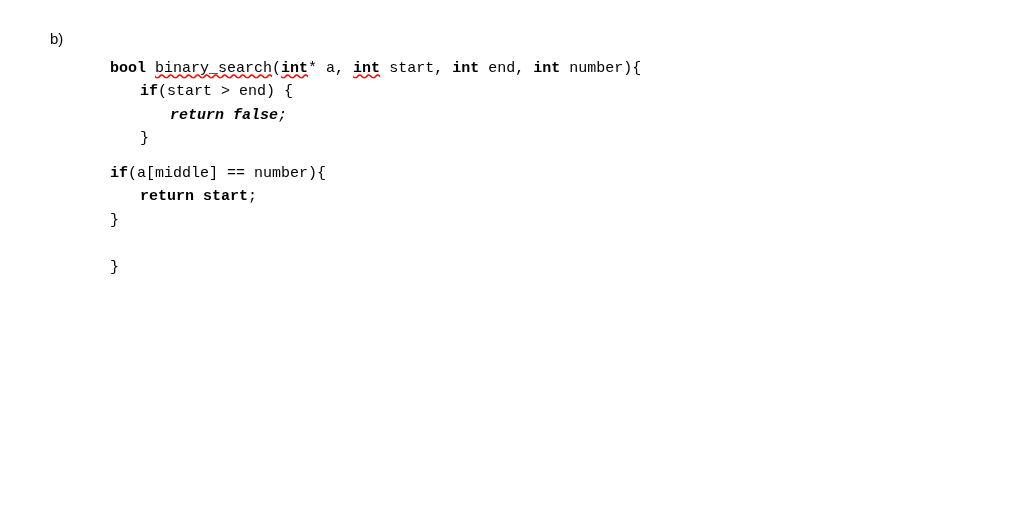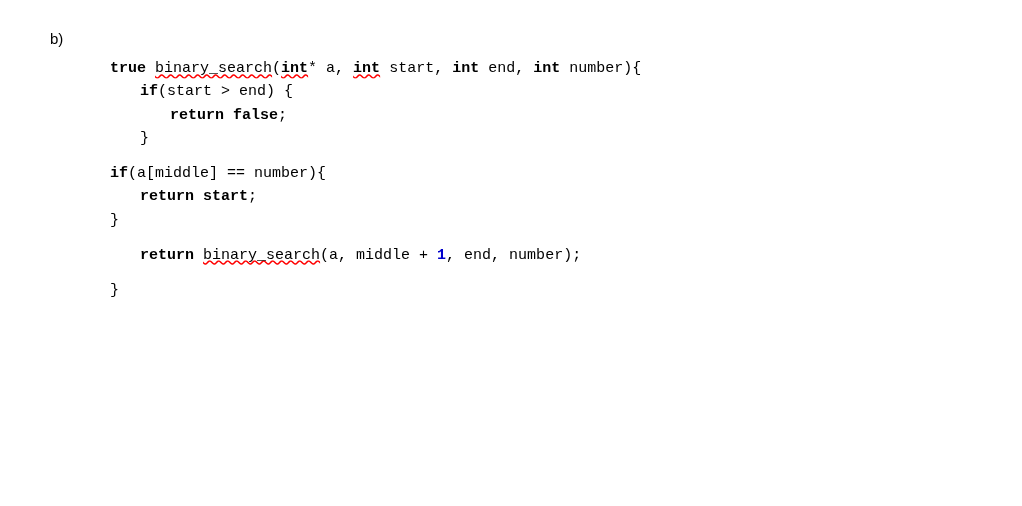--- a/index.html
+++ b/index.html
@@ -82,7 +82,7 @@
 
   <div class="code-block">
 
-    <span class="line"><span class="kw">true</span> <span class="squiggle-red">binary_search</span>(<span class="squiggle-red-bold">int</span>* a, <span class="squiggle-red-bold">int</span> start, <span class="kw">int</span> end, <span class="kw">int</span> number){</span>
+    <span class="line"><span class="kw">bool</span> <span class="squiggle-red">binary_search</span>(<span class="squiggle-red-bold">int</span>* a, <span class="squiggle-red-bold">int</span> start, <span class="kw">int</span> end, <span class="kw">int</span> number){</span>
 
     <span class="line indent1"><span class="kw">if</span>(start &gt; end) {</span>
 

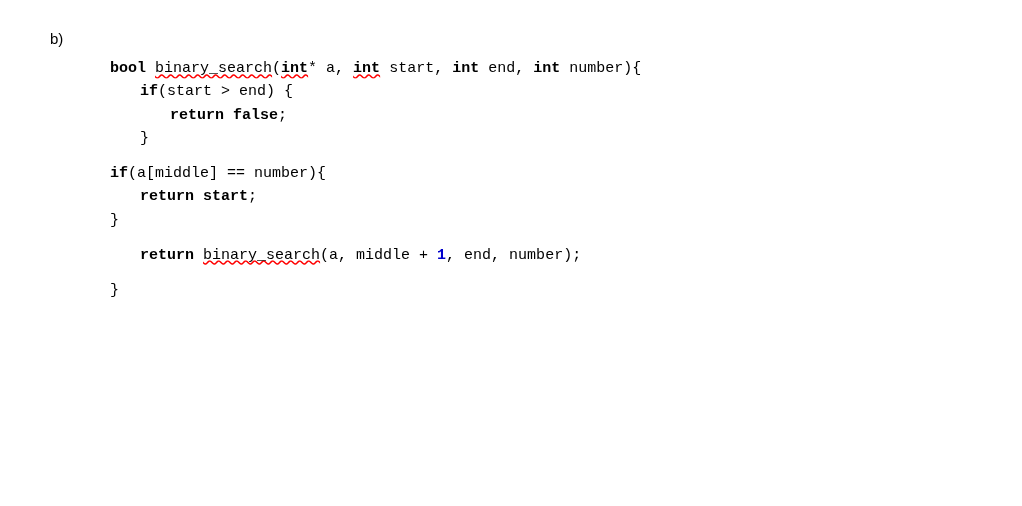--- a/index.html
+++ b/index.html
@@ -61,6 +61,7 @@
     }
     .indent2 {
       margin-left: 4em;
+      font-style: italic;
     }
 
     .spacer {

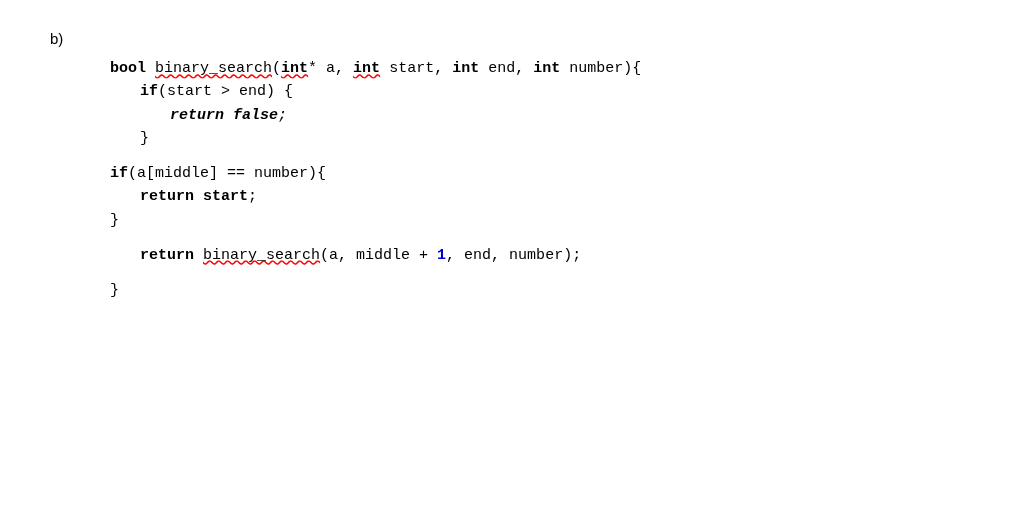--- a/index.html
+++ b/index.html
@@ -103,7 +103,6 @@
     <span class="spacer"></span>
 
 
-    <span class="line indent1"><span class="kw">return</span> <span class="squiggle-red">binary_search</span>(a, middle + <span class="num-blue">1</span>, end, number);</span>
 
     <span class="spacer"></span>
 

